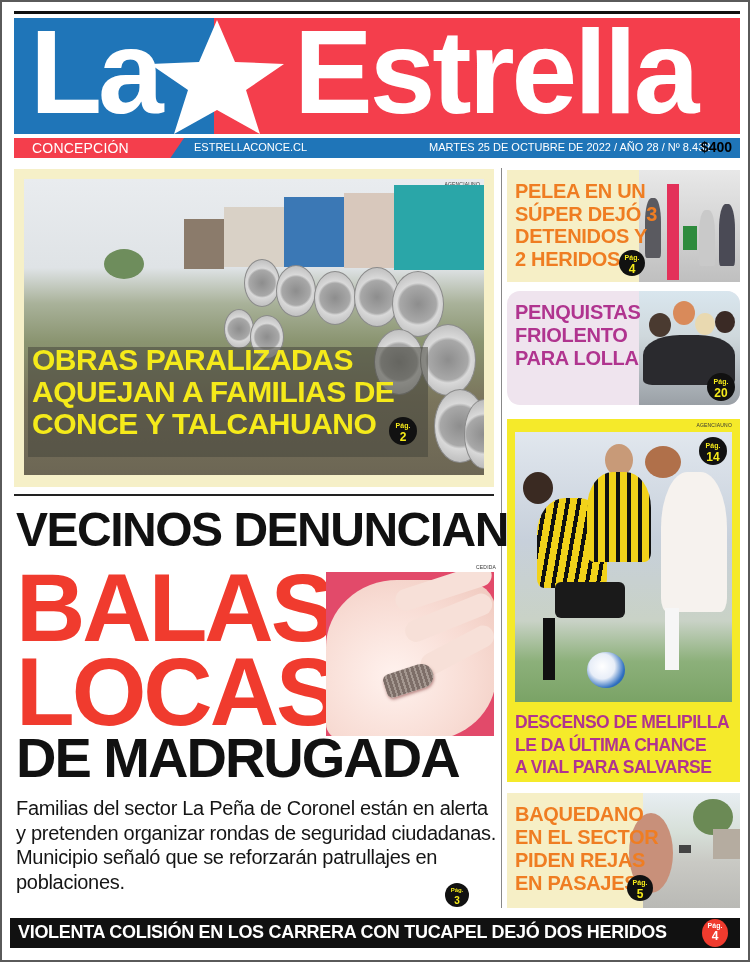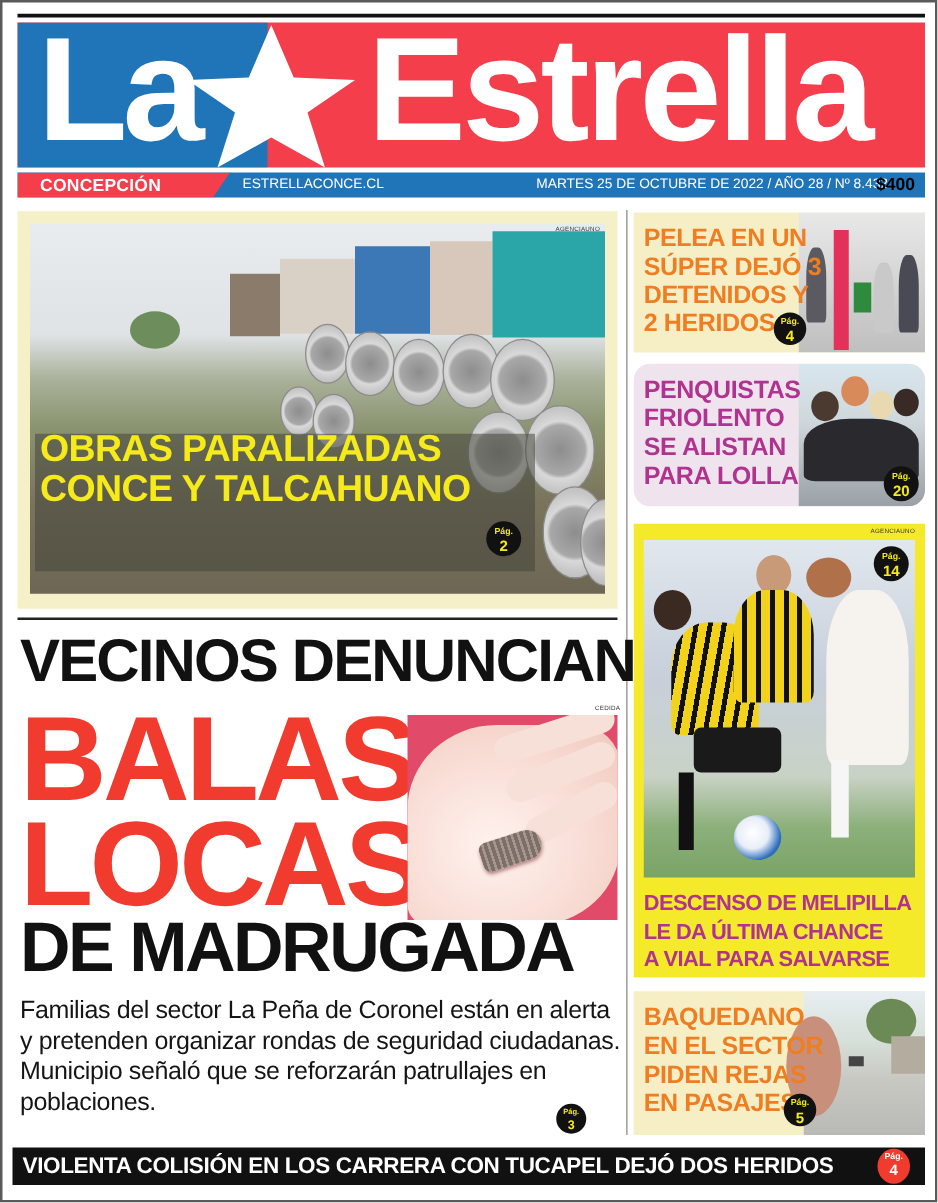--- a/index.html
+++ b/index.html
@@ -17,7 +17,7 @@
 
   .infobar { position: absolute; left: 12px; top: 136px; width: 726px; height: 20px; background: #1f75b8; overflow: hidden; }
   .info-city { position: absolute; left: 0; top: 0; height: 20px; width: 170px; background: #f43e4c; clip-path: polygon(0 0, 100% 0, 92% 100%, 0 100%); }
-  .info-city span { position: absolute; left: 18px; top: 2px; color: #fff; font-weight: 700; font-size: 14px; letter-spacing: 0.2px; }
+  .info-city span { position: absolute; left: 18px; top: 2px; color: #fff; font-weight: 400; font-size: 14px; letter-spacing: 0.2px; }
   .info-url { position: absolute; left: 180px; top: 3px; color: #fff; font-size: 11px; }
   .info-date { position: absolute; left: 415px; top: 3px; color: #fff; font-size: 11px; }
   .info-price { position: absolute; right: 8px; top: 1px; color: #000000; font-size: 14px; font-weight: 700; }

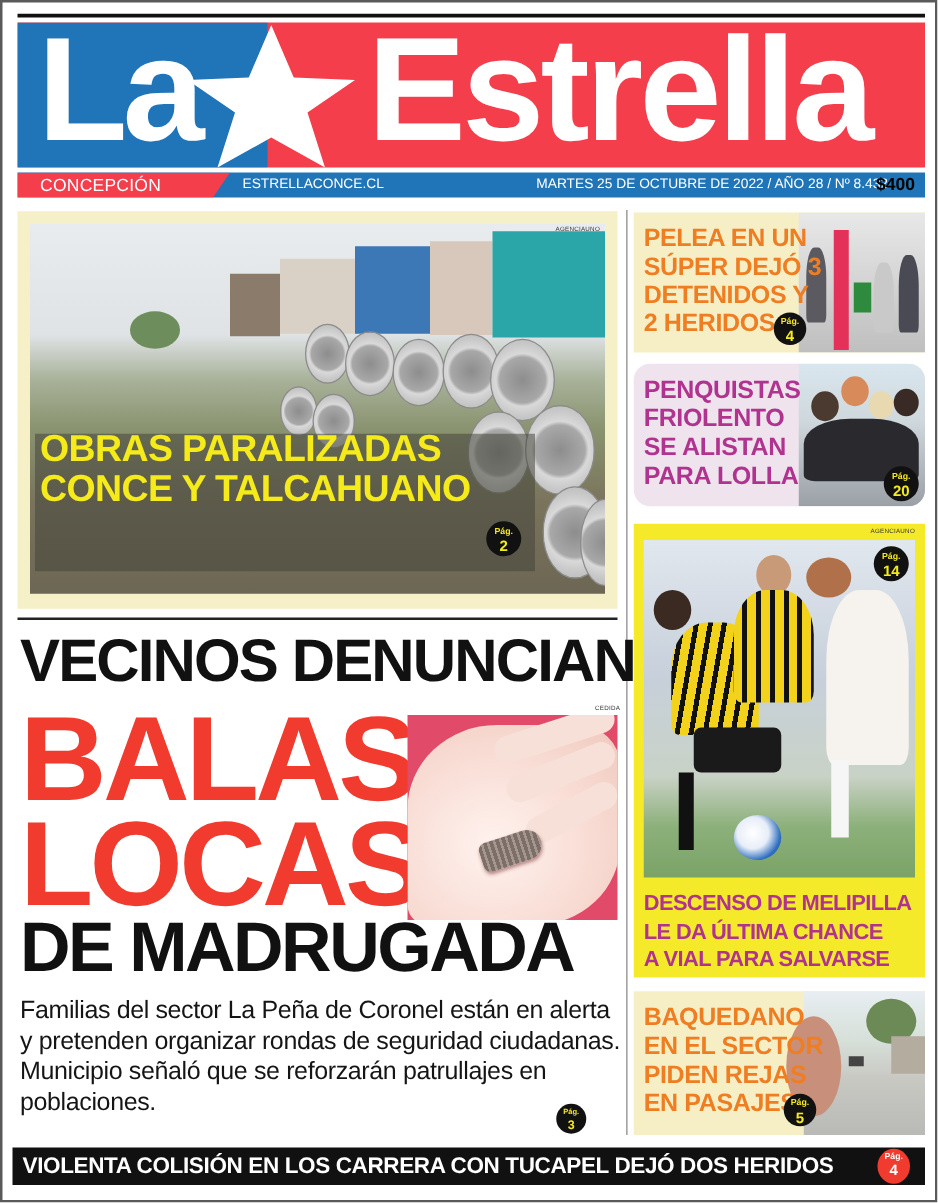--- a/index.html
+++ b/index.html
@@ -187,7 +187,6 @@
     <div class="side-text">
       <div>PENQUISTAS</div>
       <div>FRIOLENTO</div>
-      <div>SE ALISTAN</div>
       <div>PARA LOLLA</div>
     </div>
     <div class="page-badge yellow-num" style="left:200px; top:82px; width:28px; height:28px;">

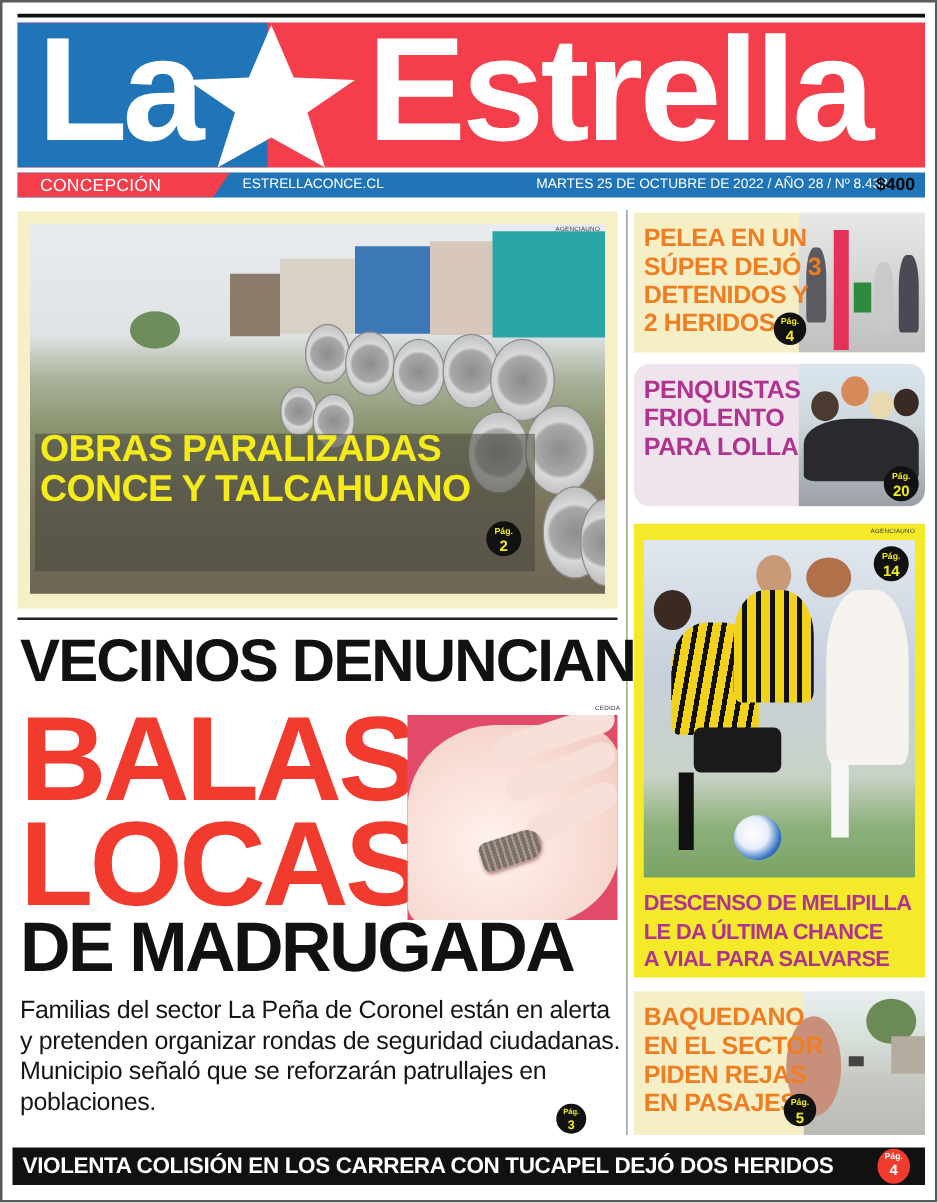--- a/index.html
+++ b/index.html
@@ -125,6 +125,7 @@
     <div class="topstory-caption"></div>
     <div class="topstory-headline">
       <div>OBRAS PARALIZADAS</div>
+      <div>AQUEJAN A FAMILIAS DE</div>
       <div>CONCE Y TALCAHUANO</div>
     </div>
     <div class="page-badge yellow-num" style="left:375px; top:248px;">

